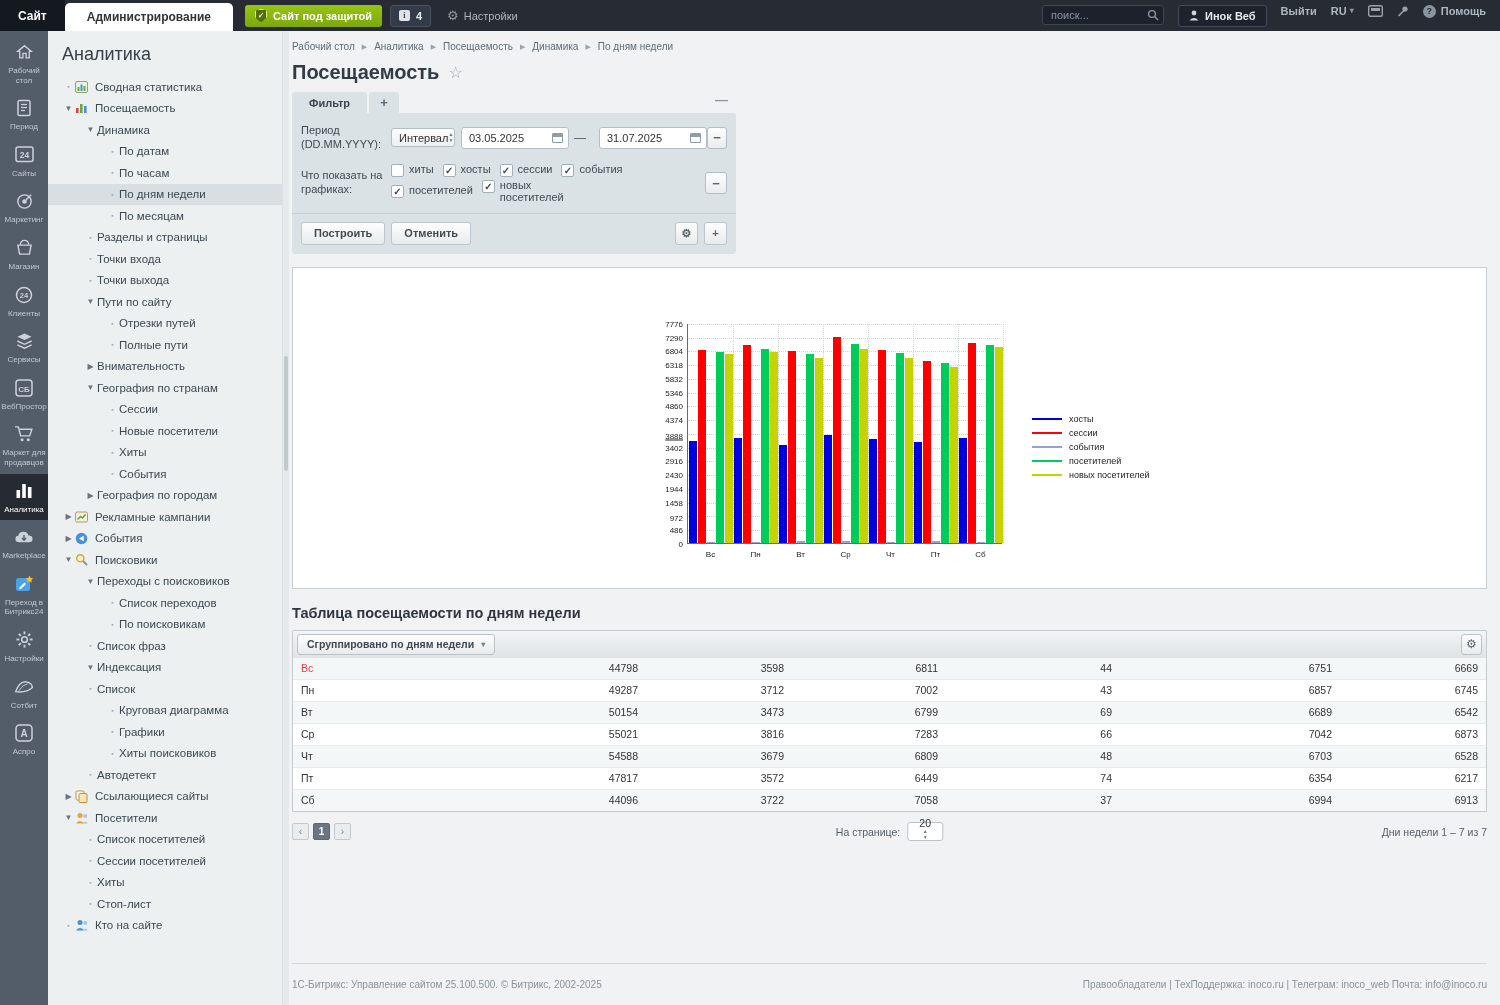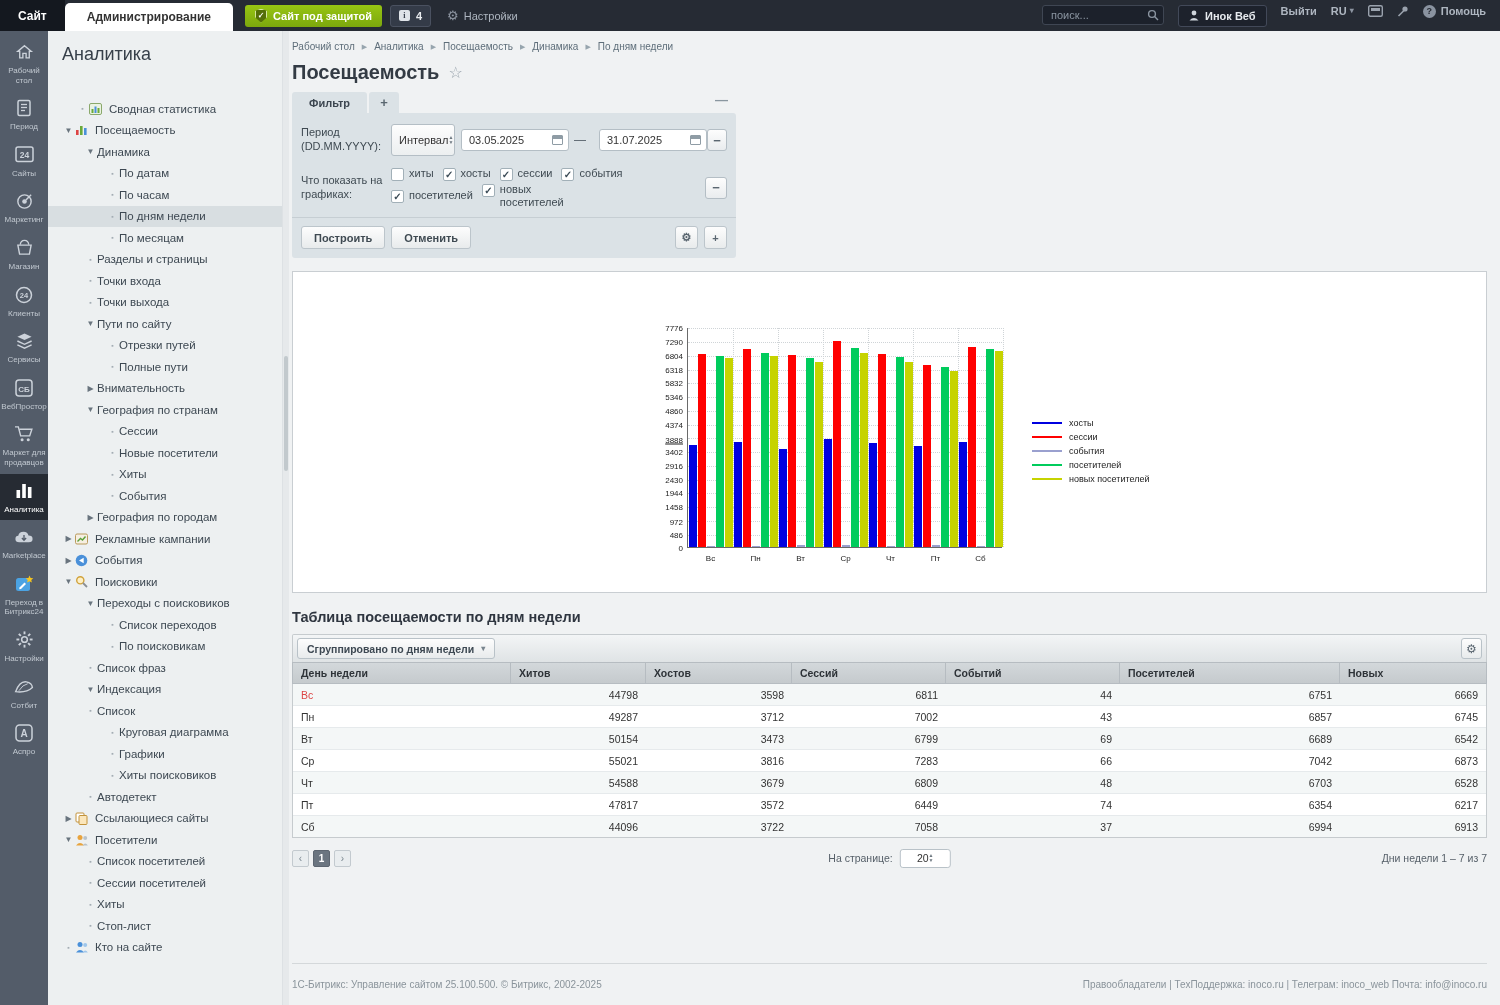--- a/index.html
+++ b/index.html
@@ -398,7 +398,7 @@
   <div class="menu">
     <div class="menu-title">Аналитика</div>
     <div id="menu-items">
-        <div class="m-item" style="padding-left: 28px; margin-top: 22px;">
+        <div class="m-item" style="padding-left: 14px;">
           <span class="m-marker">
             <span class="leaf">▪</span>
           </span>

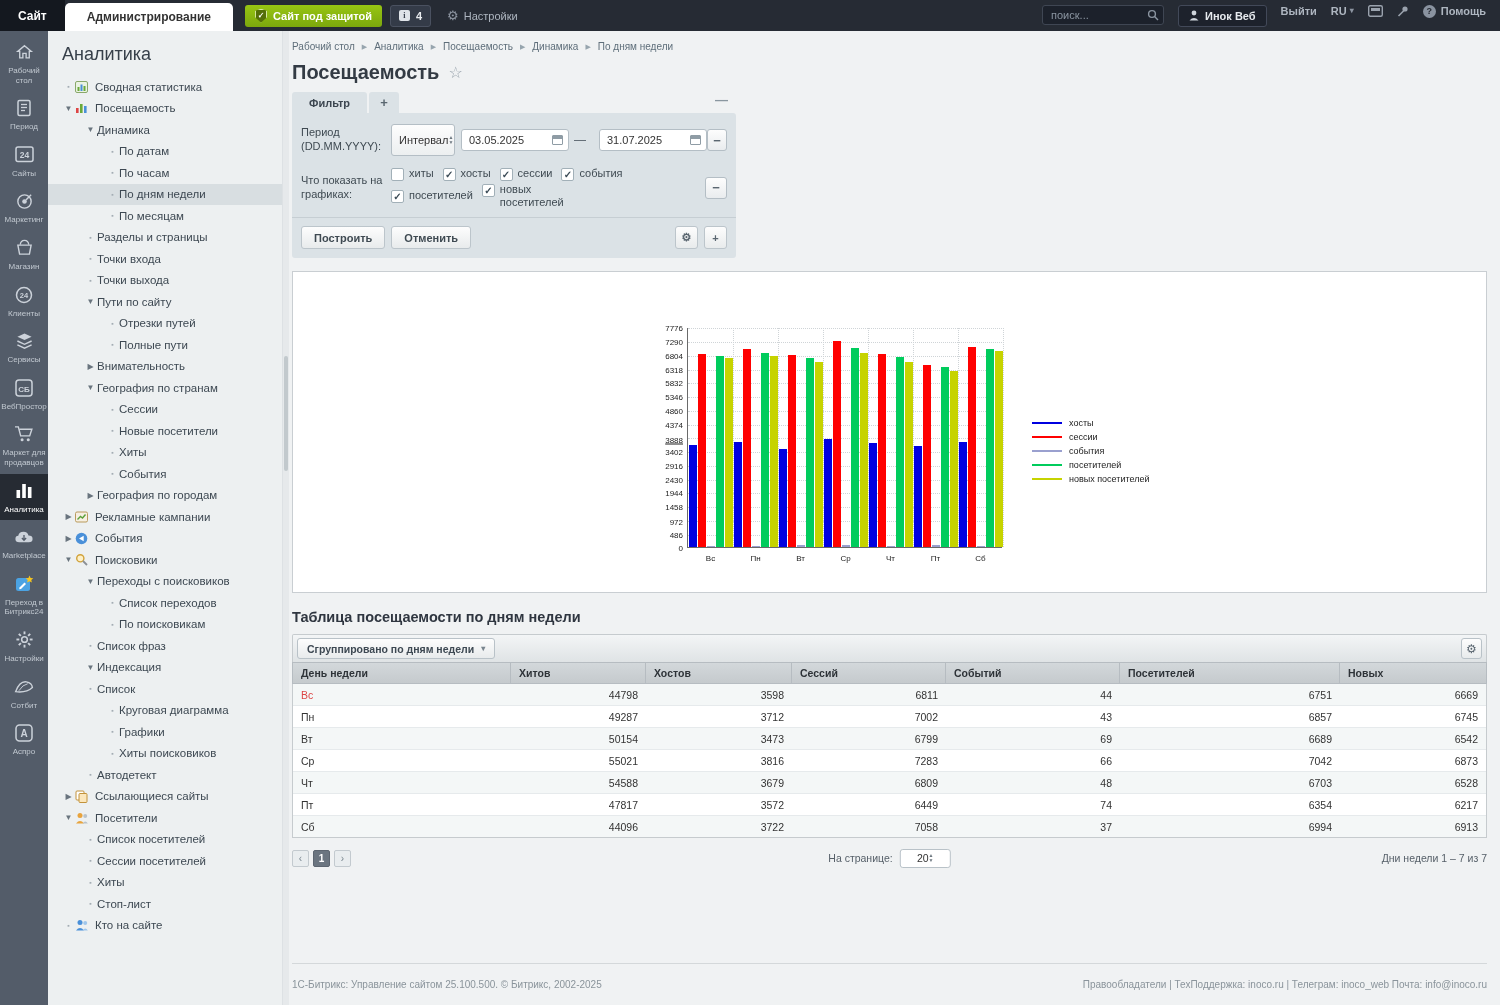--- a/index.html
+++ b/index.html
@@ -94,7 +94,7 @@
   .f-body { background:#dbe2e6; border-radius:0 3px 3px 3px; padding:7px 9px 0; }
   .f-row { display:flex; align-items:center; padding:4px 0 7px; }
   .f-label { width:90px; font-size:11px; color:#3f4a52; line-height:1.25; flex:none; }
-  .f-select { width:64px; height:32px; background:linear-gradient(#fdfdfd,#eceff0);
+  .f-select { width:64px; height:19px; background:linear-gradient(#fdfdfd,#eceff0);
               border:1px solid #b4bec5; border-radius:3px; display:flex; align-items:center;
               font-size:11px; color:#333; padding:0 4px 0 7px; justify-content:space-between; }
   .spin { display:flex; flex-direction:column; font-size:5px; color:#6d7880; line-height:1.1; }

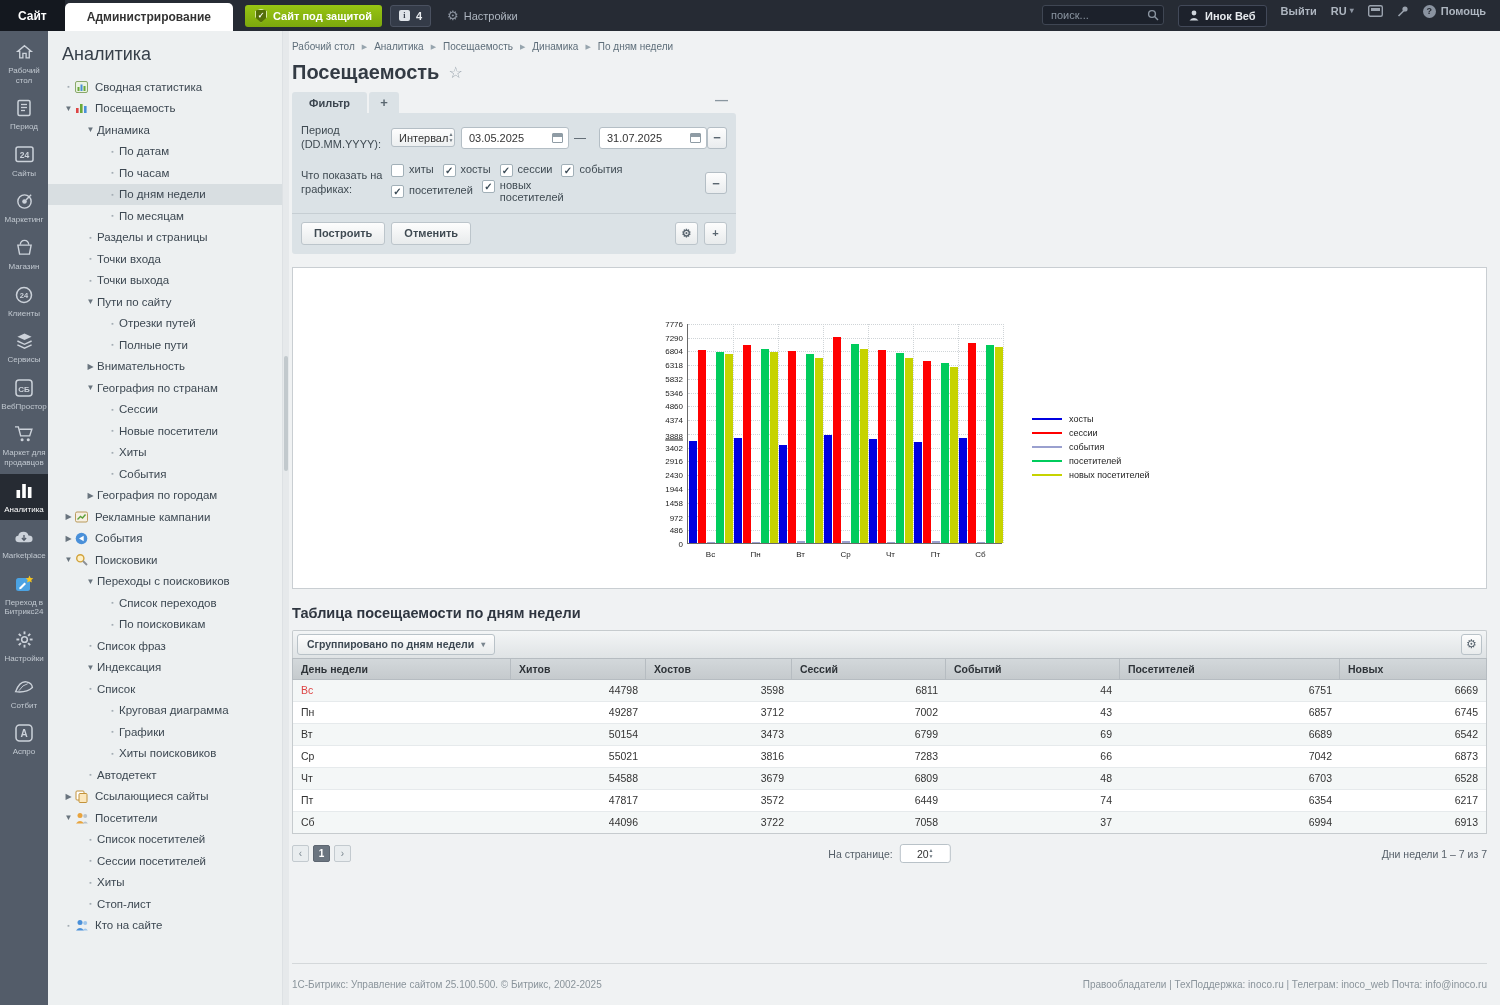--- a/index.html
+++ b/index.html
@@ -889,15 +889,6 @@
       </div>
       <div class="gear-sq">⚙</div>
     </div>
-    <div class="t-head" id="t-head">
-        <div class="cell">День недели</div>
-        <div class="cell">Хитов</div>
-        <div class="cell">Хостов</div>
-        <div class="cell">Сессий</div>
-        <div class="cell">Событий</div>
-        <div class="cell">Посетителей</div>
-        <div class="cell">Новых</div>
-      </div>
     <div class="t-body" id="t-body">
         <div class="t-row">
           <div class="cell day sun">Вс</div>

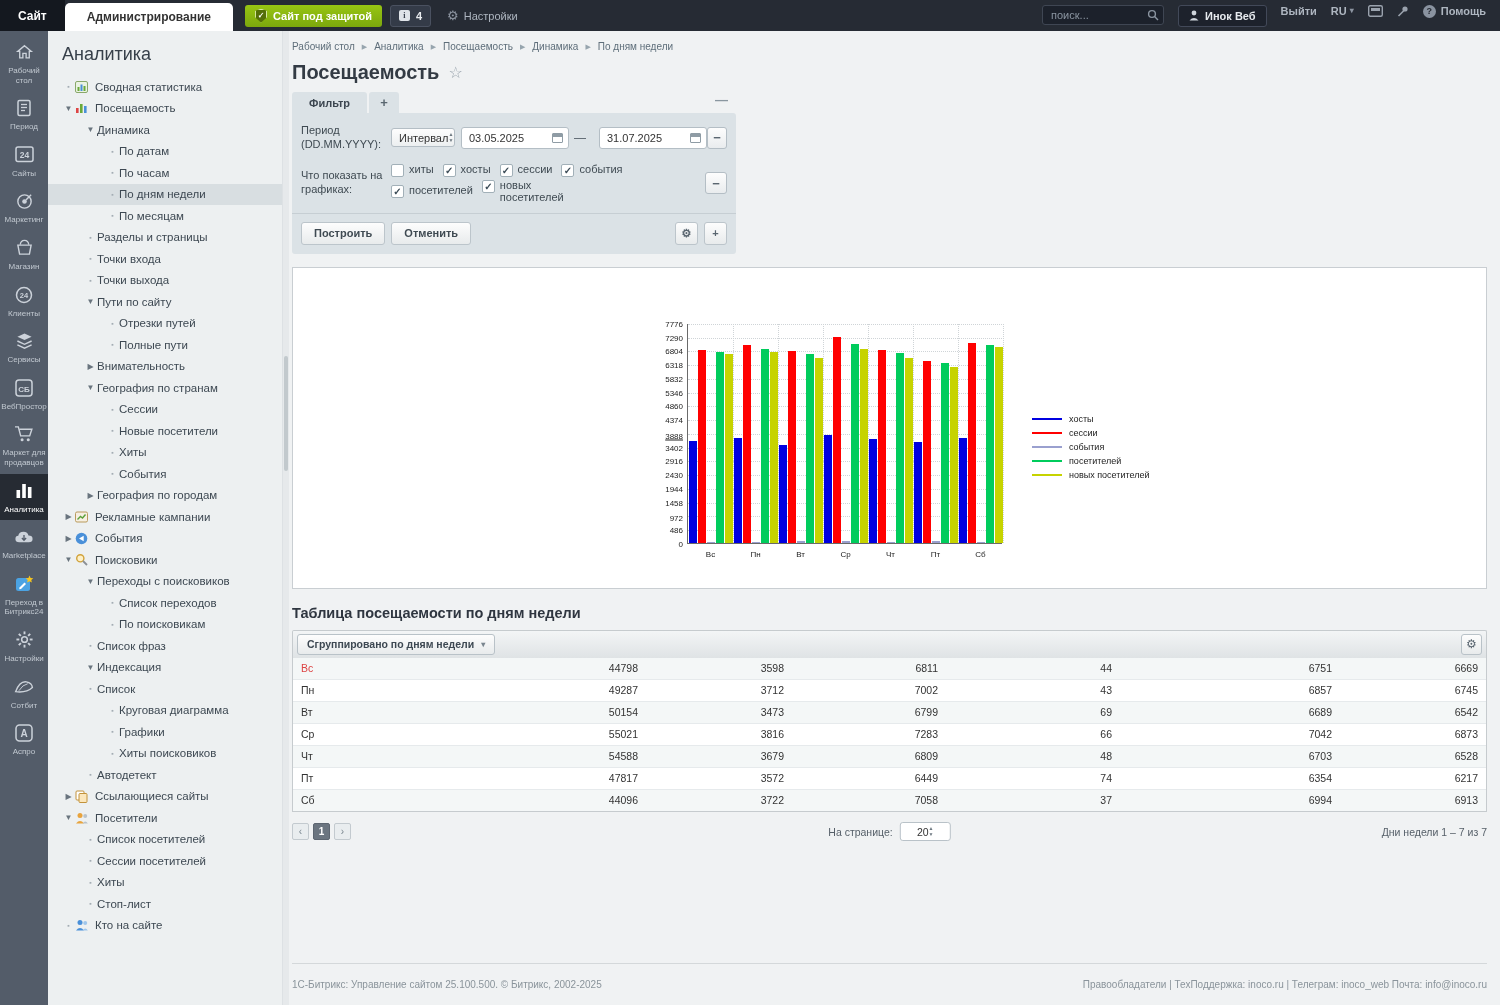--- a/index.html
+++ b/index.html
@@ -177,9 +177,9 @@
   .pg-btn.cur { background:#6b7580; border-color:#5d6671; color:#fff; font-weight:bold; }
   .pg-center { position:absolute; left:50%; transform:translateX(-50%); display:flex;
                align-items:center; gap:7px; font-size:10.5px; color:#555f68; }
-  .pg-select { width:51px; height:19px; background:#fff; border:1px solid #b9c2c8; border-radius:3px;
-               display:flex; align-items:center; justify-content:center; padding:0 4px;
-               font-size:10.5px; color:#333; }
+  .pg-select { width:36px; height:19px; background:#fff; border:1px solid #b9c2c8; border-radius:3px;
+               display:flex; align-items:center; justify-content:flex-end; padding:0 4px;
+               font-size:10.5px; color:#333;flex-direction:column; }
   .pg-range { margin-left:auto; font-size:10.5px; color:#555f68; }
 
   

